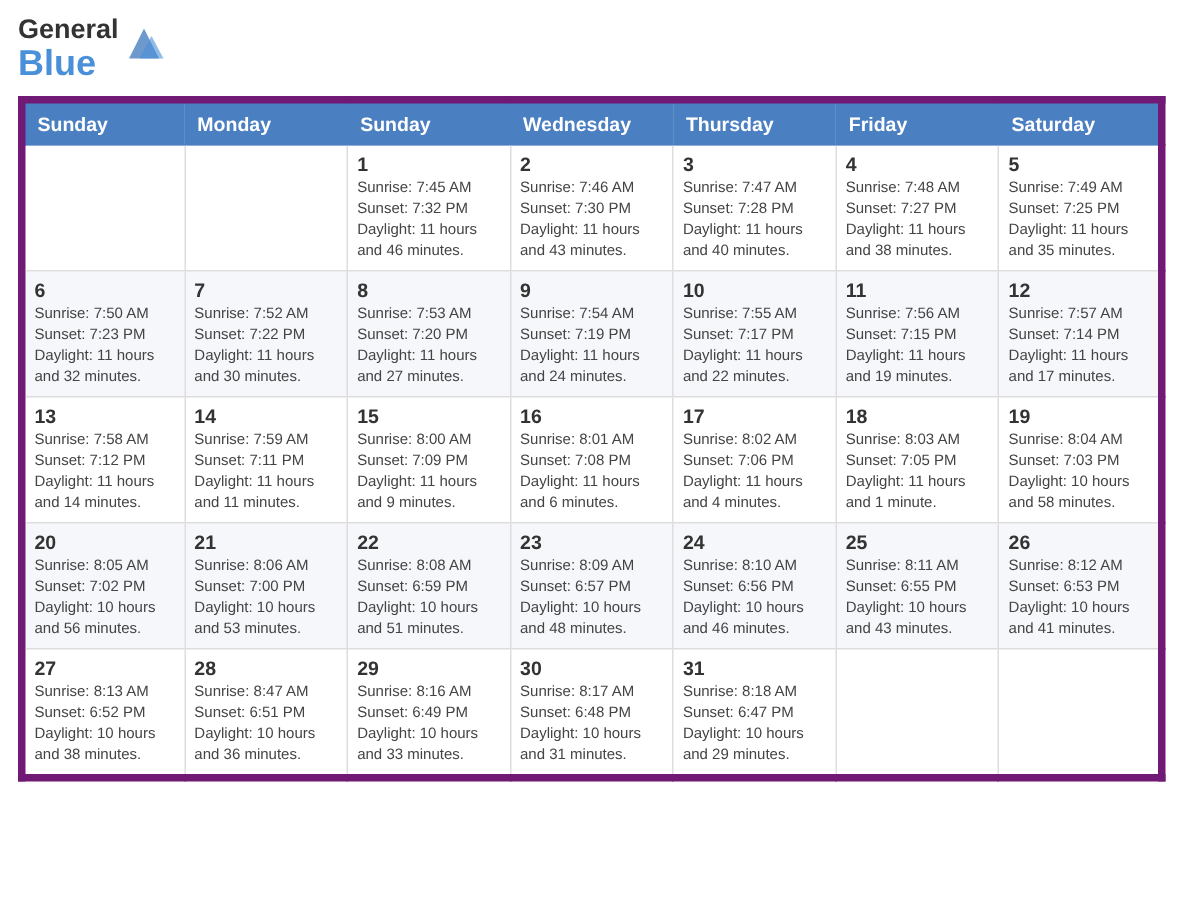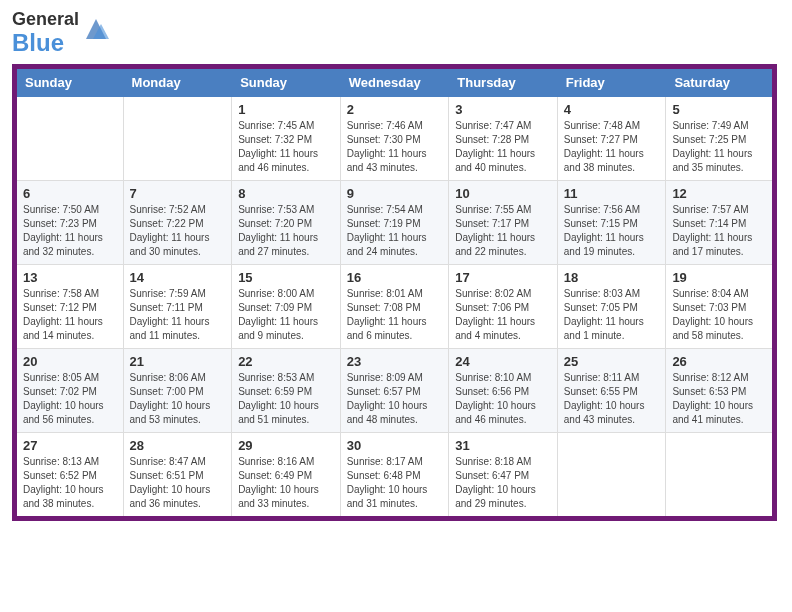--- a/index.html
+++ b/index.html
@@ -272,7 +272,7 @@
           </td>
           <td>
             <span class="day-num">22</span>
-            <div class="day-info" style="white-space: pre-line;">Sunrise: 8:53 AM
+            <div class="day-info" style="white-space: pre-line;">Sunrise: 8:08 AM
 Sunset: 6:59 PM
 Daylight: 10 hours and 51 minutes.</div>
           </td>

